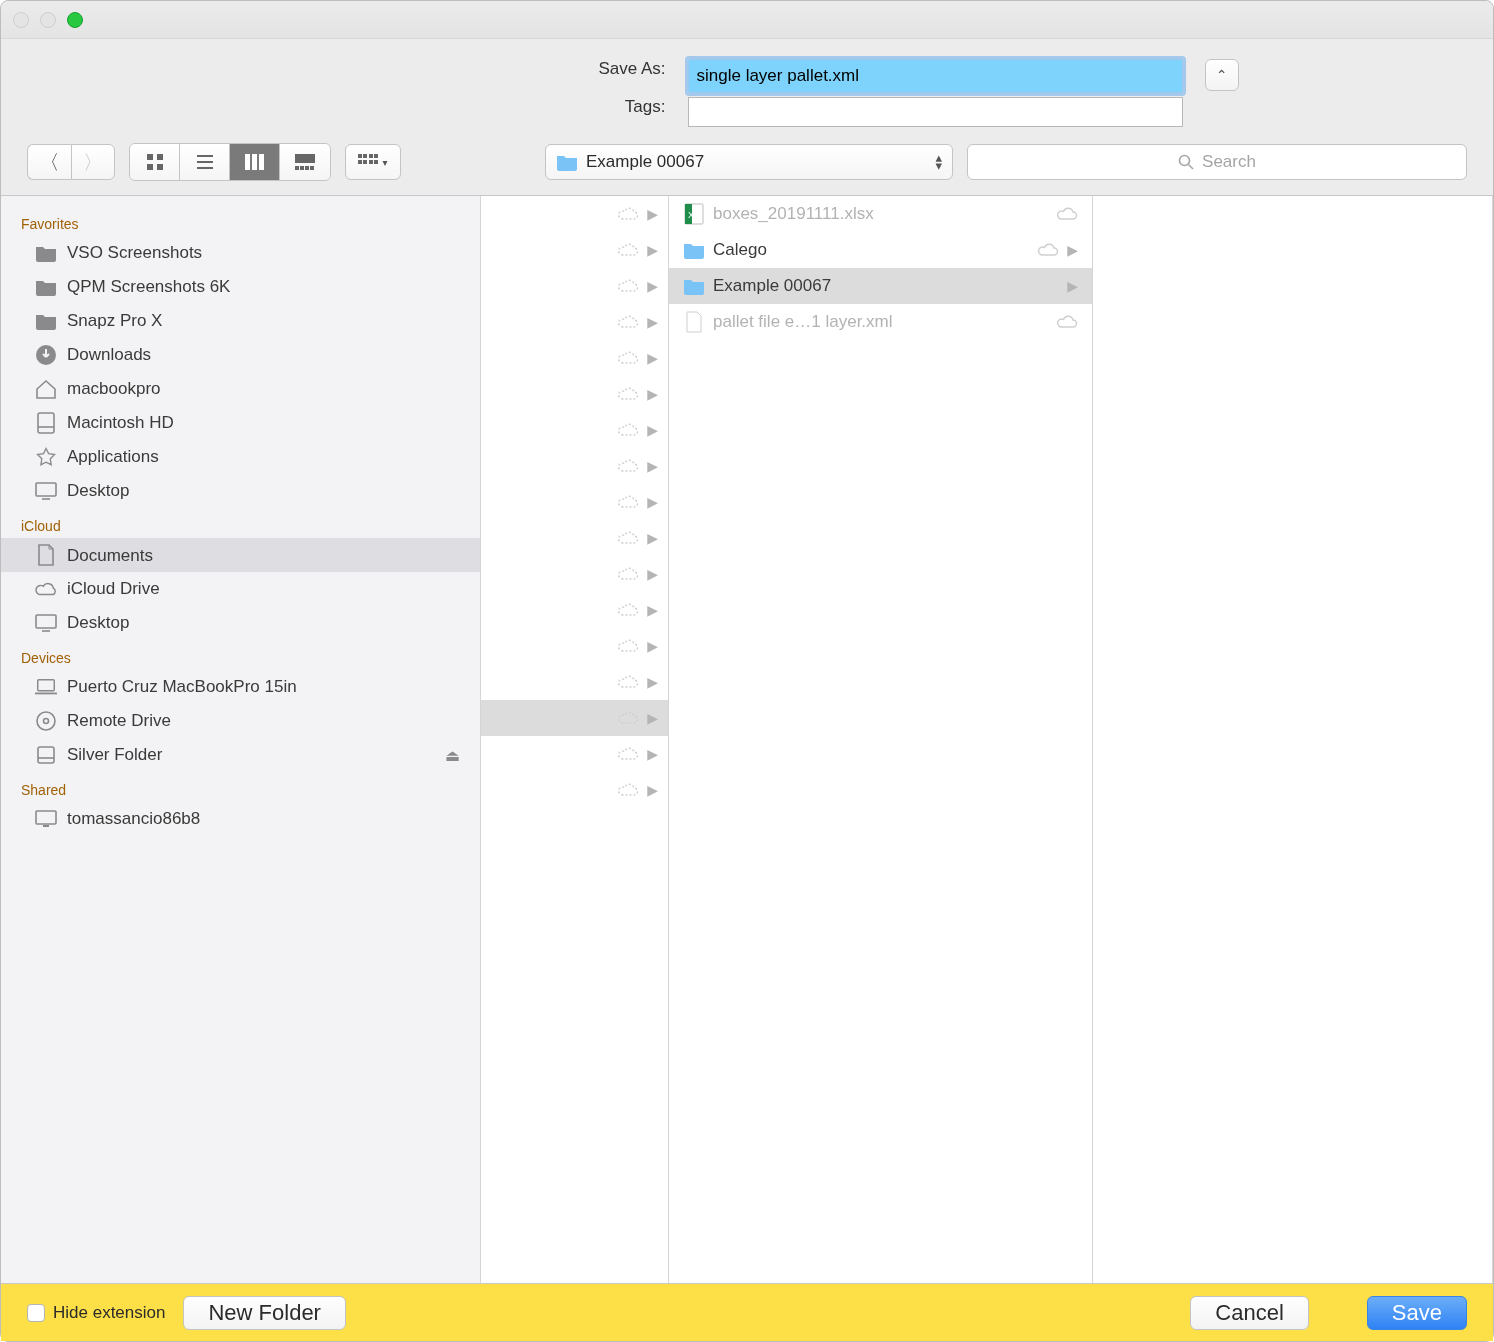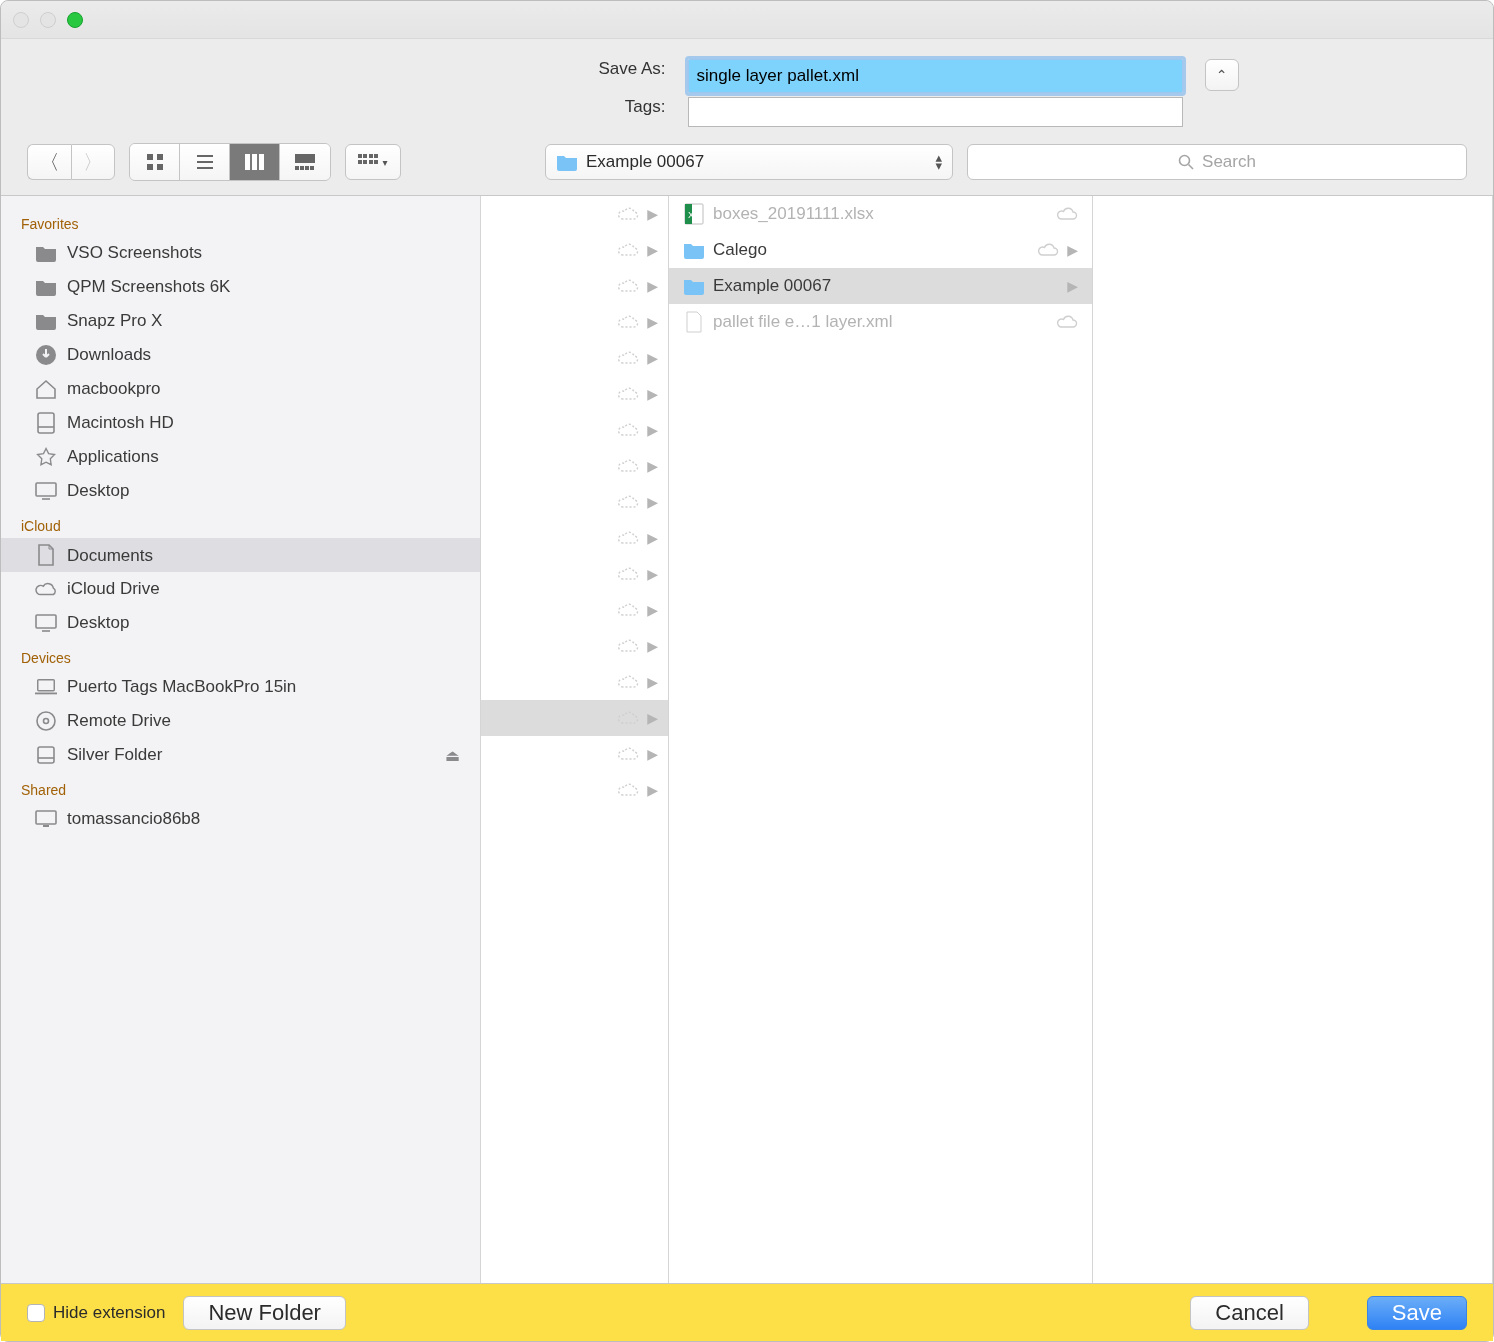--- a/index.html
+++ b/index.html
@@ -398,7 +398,7 @@
               <line x1="0" y1="16" x2="24" y2="16" stroke="#8a8a8d" stroke-width="2"></line>
             </svg>
           </span>
-          <span>Puerto Tags MacBookPro 15in</span>
+          <span>Puerto Cruz MacBookPro 15in</span>
         </div>
         <div class="sb-item">
           <span class="sb-ico">

